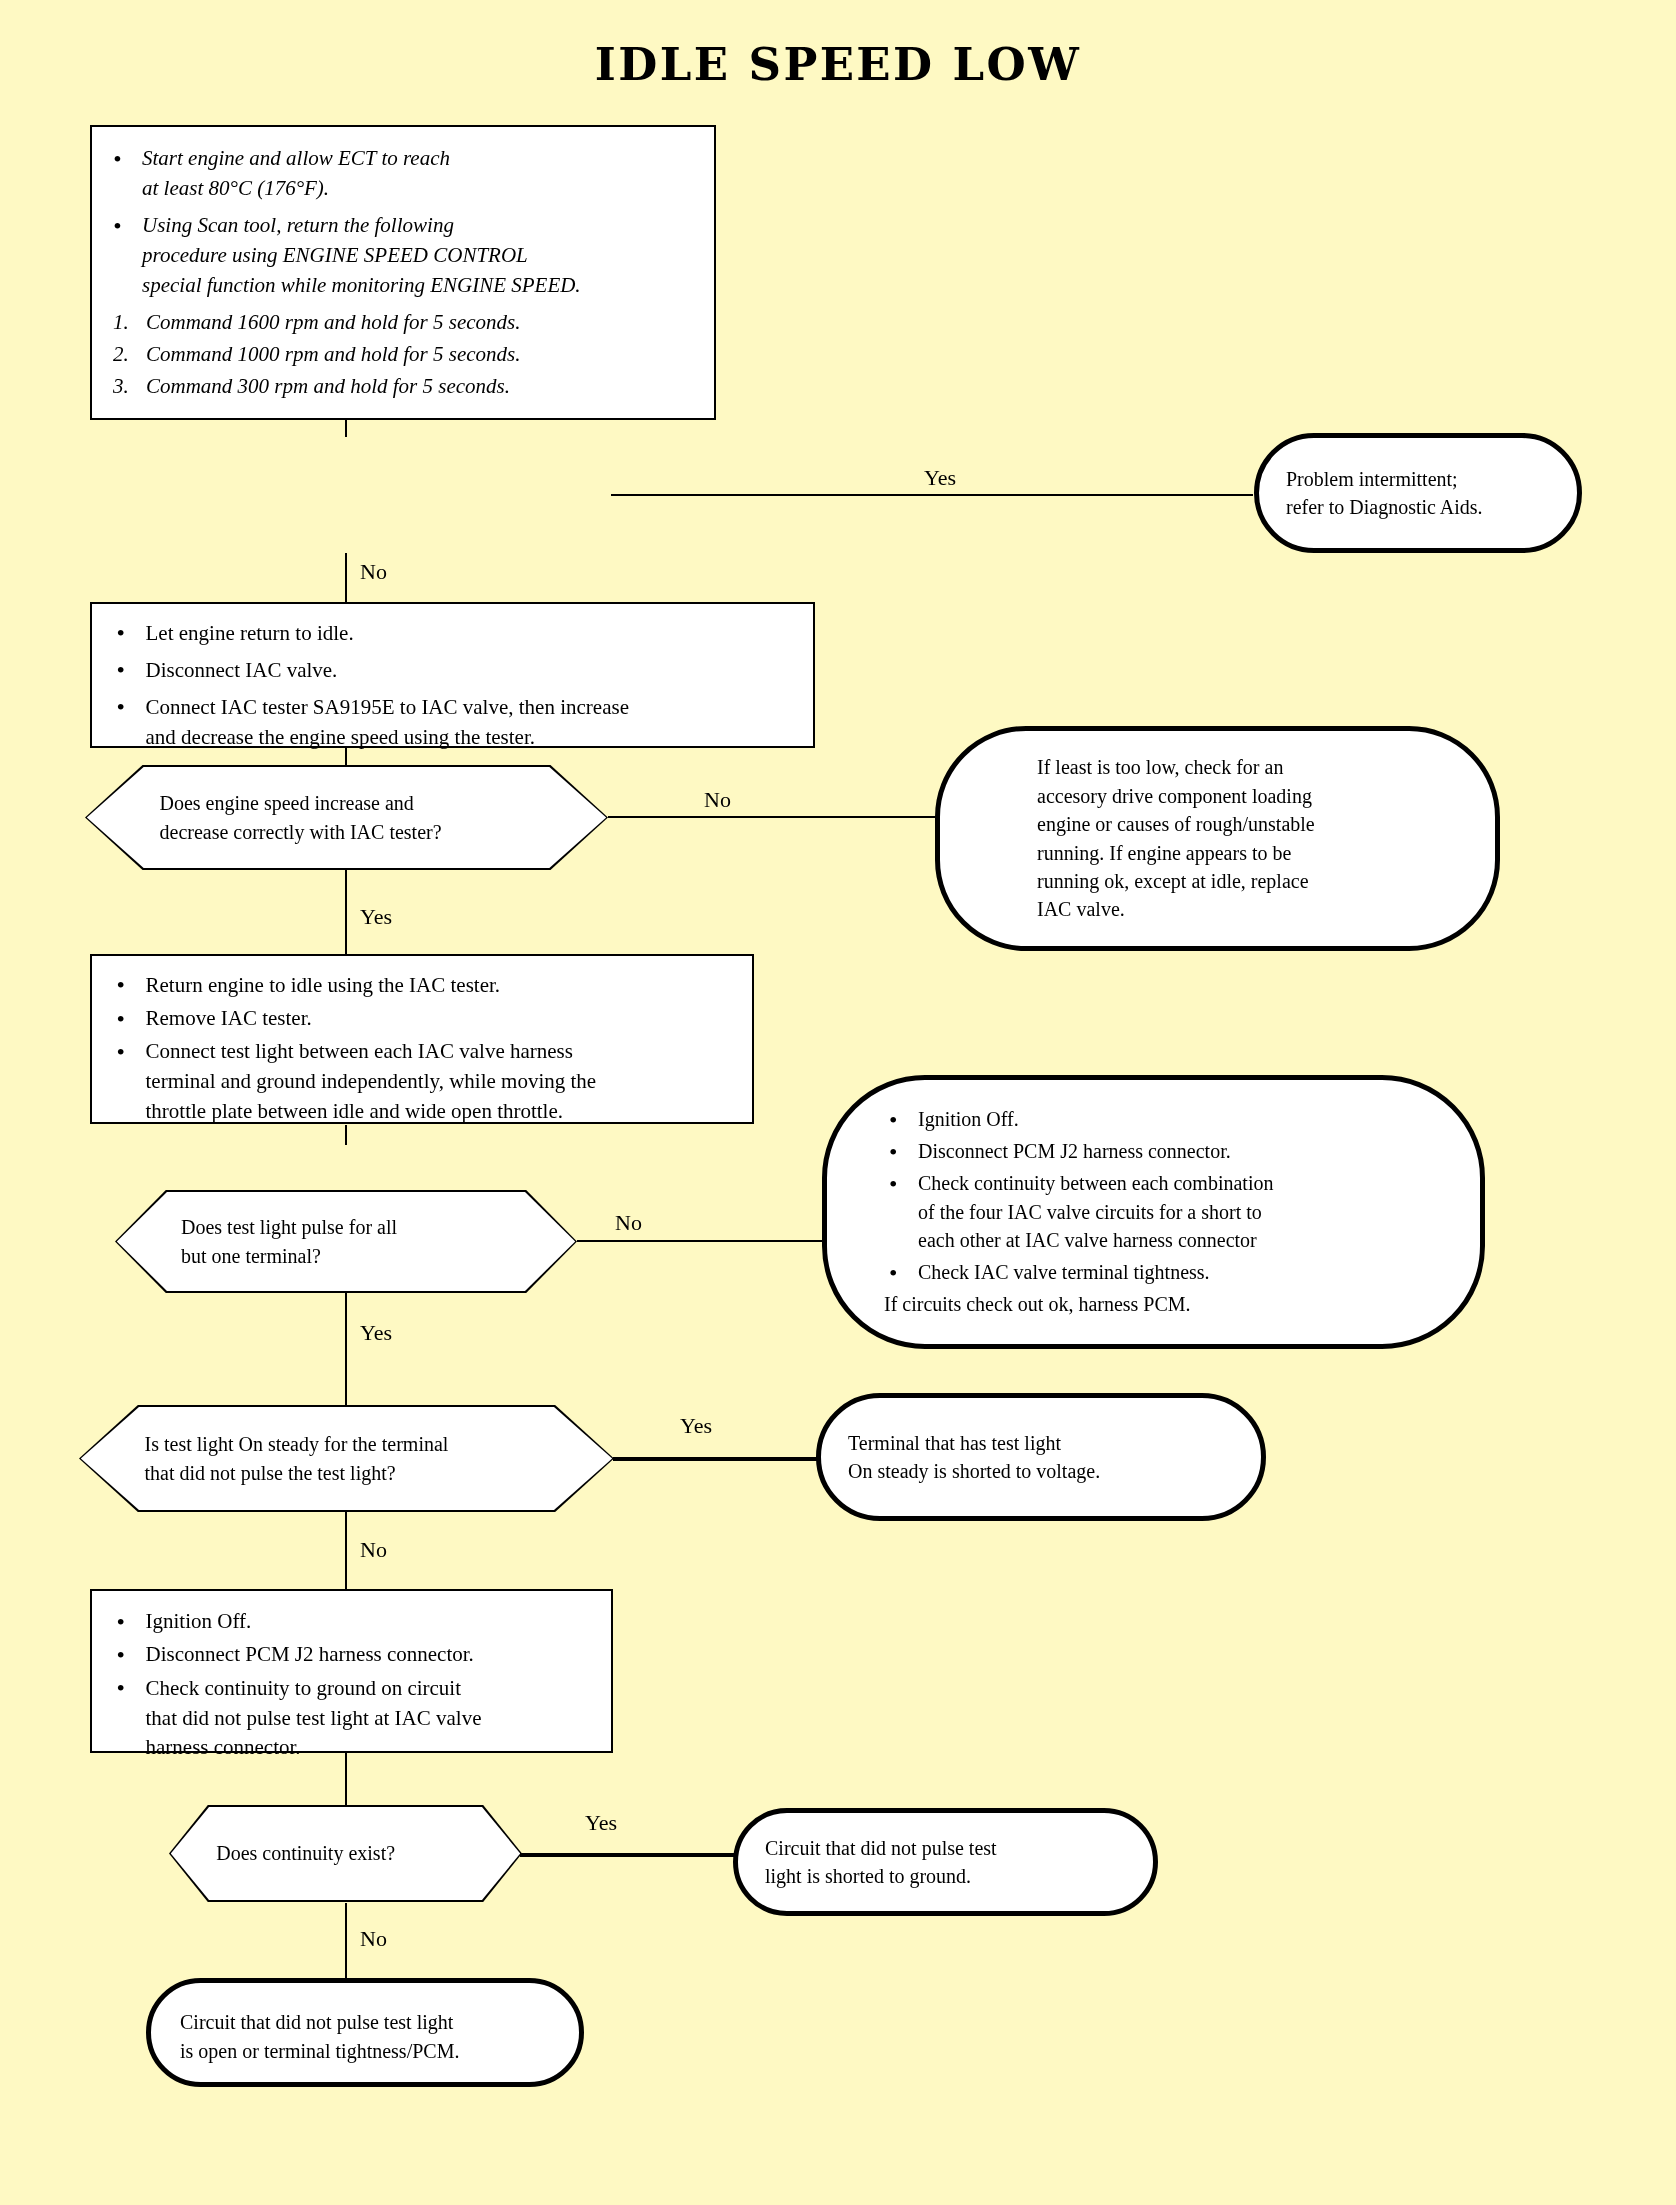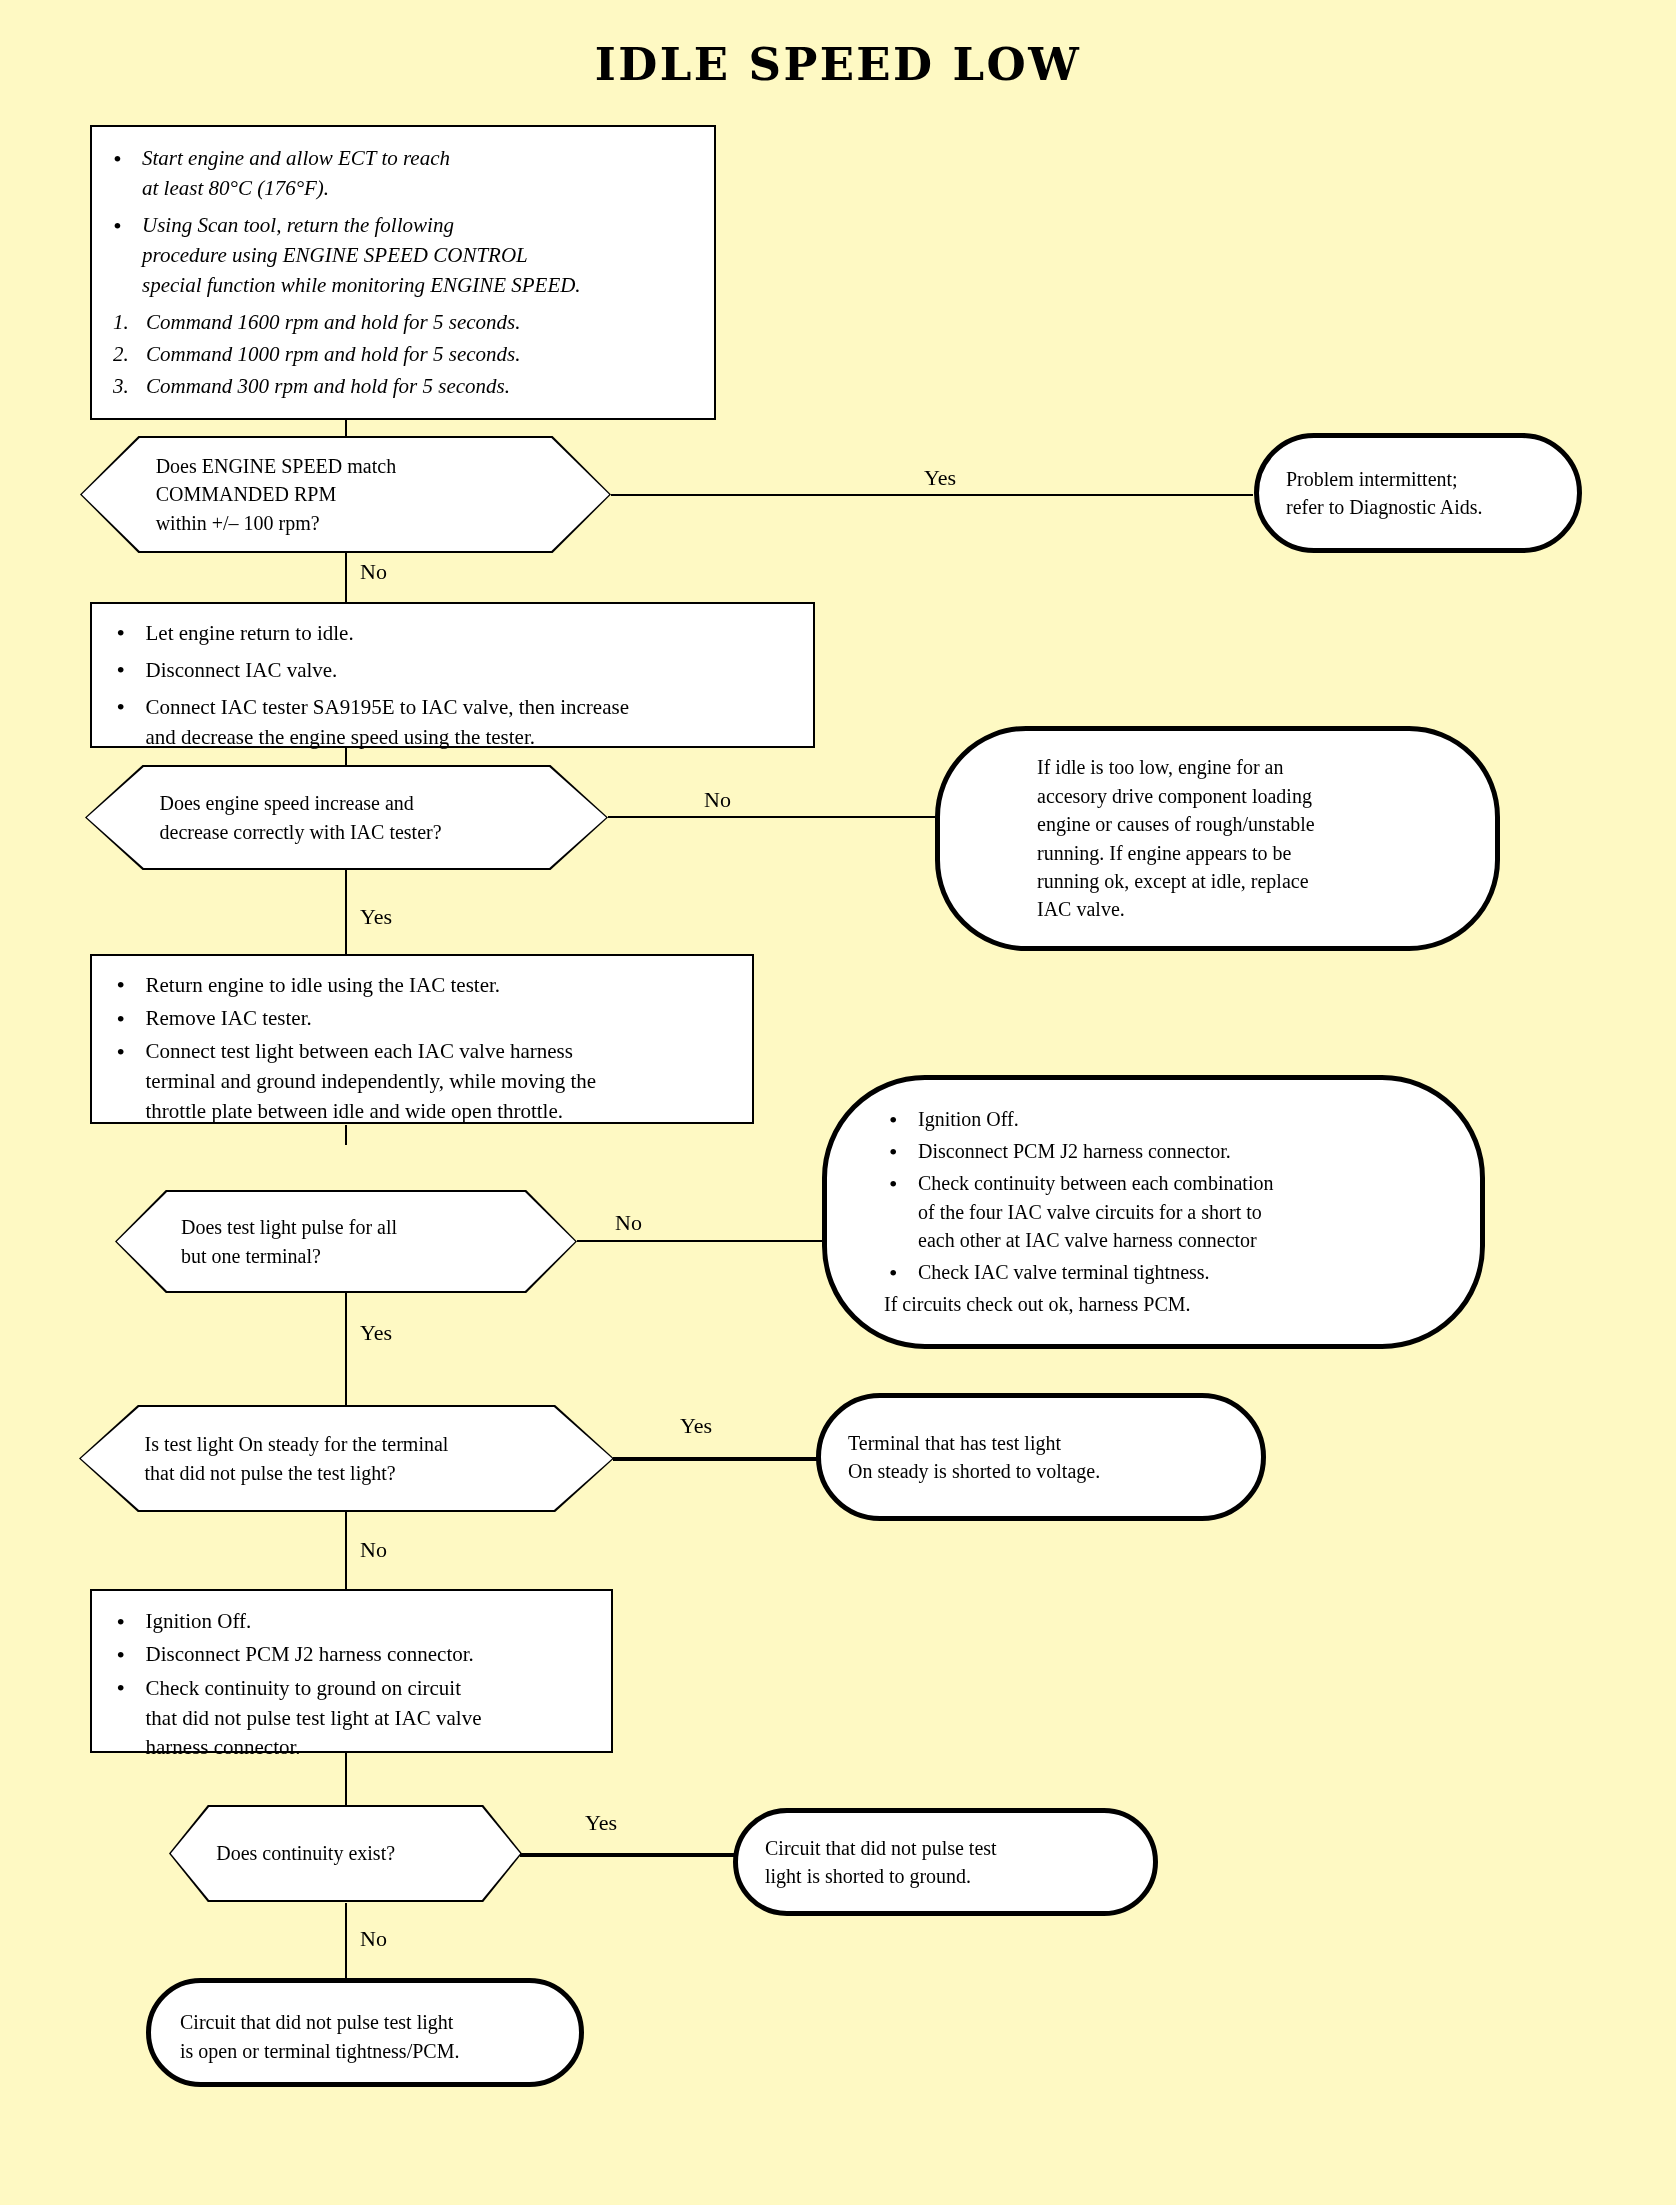--- a/index.html
+++ b/index.html
@@ -138,15 +138,6 @@
 
   <div class="vline" style="left:345px; top:419px; height:18px;"></div>
 
-  <div class="hex" style="left:80px; top:436px; width:531px; height:117px;">
-    <div class="hexin">
-      <div class="htext txt sm">
-        <div>Does ENGINE SPEED match</div>
-        <div>COMMANDED RPM</div>
-        <div>within +/– 100 rpm?</div>
-      </div>
-    </div>
-  </div>
 
   <div class="hline" style="left:611px; top:494px; width:642px;"></div>
   <div class="lbl" style="left:924px; top:465px;">Yes</div>

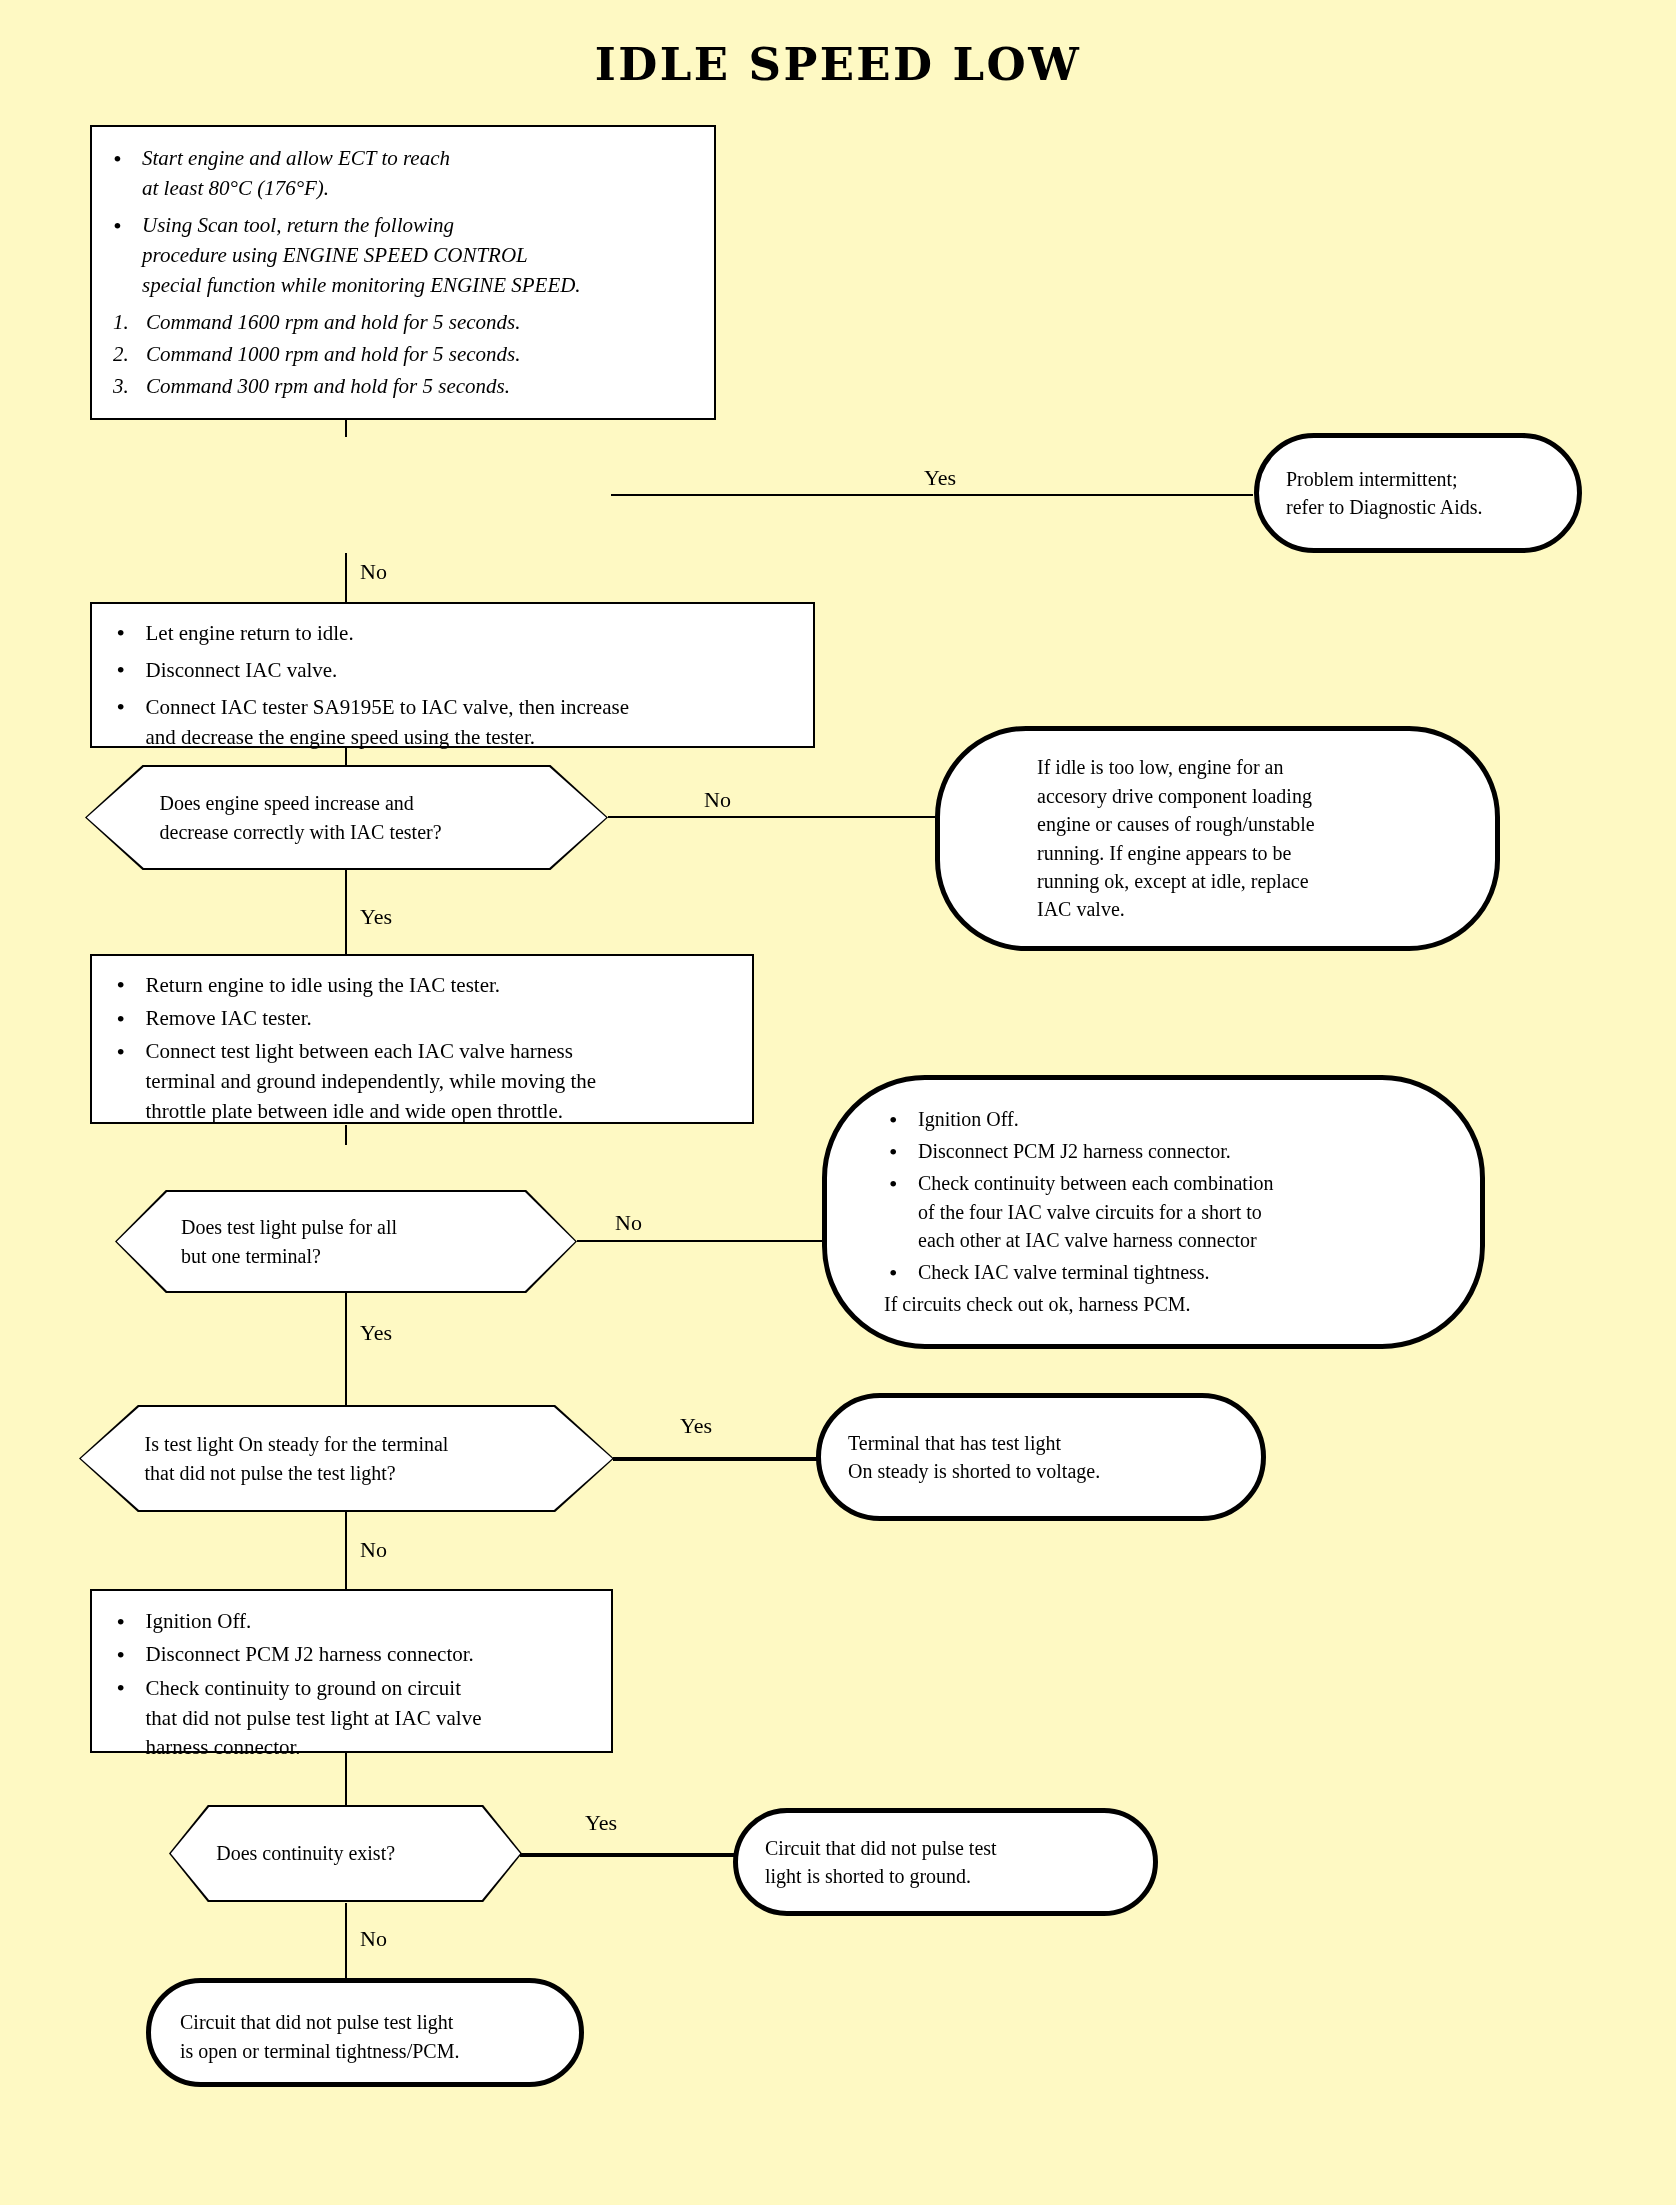--- a/index.html
+++ b/index.html
@@ -185,7 +185,7 @@
 
   <div class="term" style="left:935px; top:726px; width:565px; height:225px; border-radius:91px;">
     <div class="txt sm" style="padding:0 28px 0 97px;">
-      <div>If idle is too low, engine for an</div>
+      <div>If least is too low, check for an</div>
       <div>accesory drive component loading</div>
       <div>engine or causes of rough/unstable</div>
       <div>running. If engine appears to be</div>

